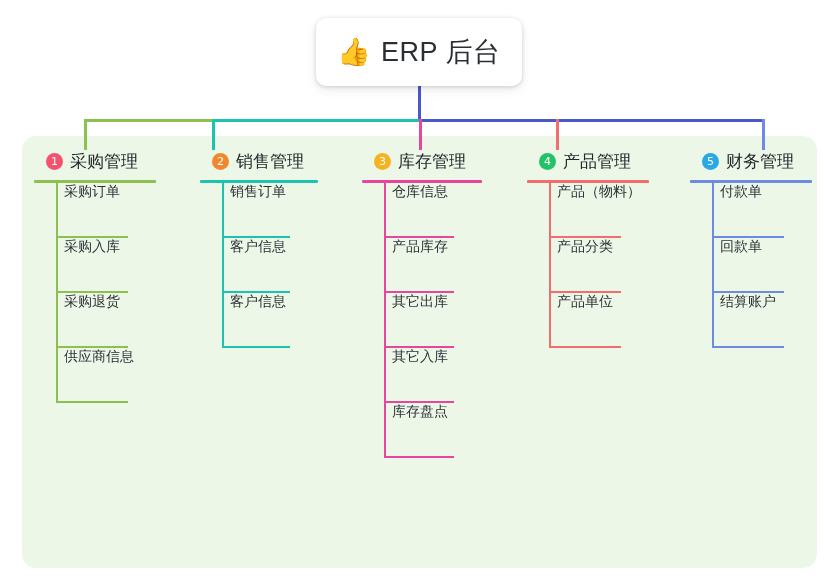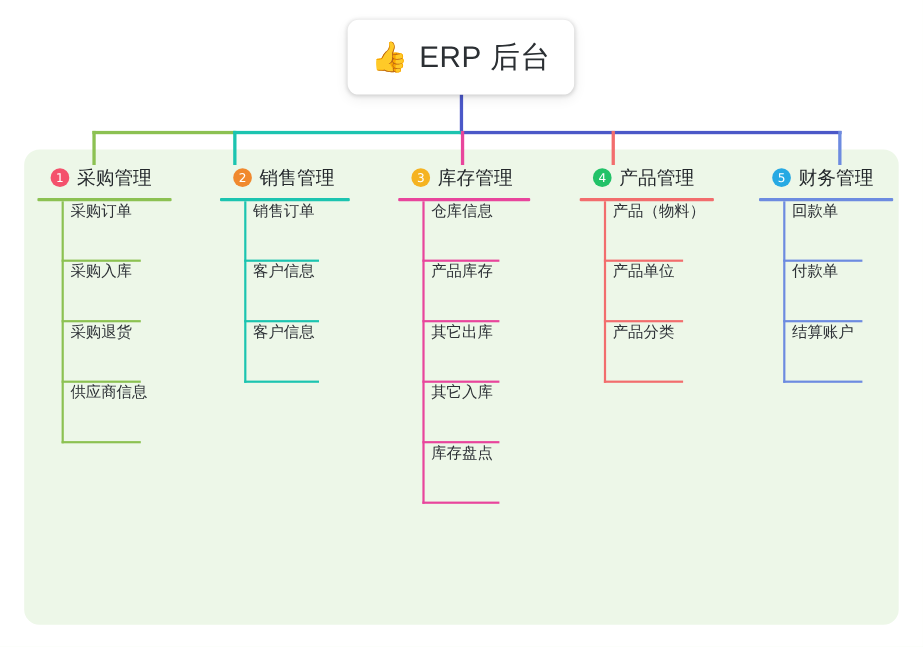--- a/index.html
+++ b/index.html
@@ -218,14 +218,14 @@
         <div class="leaves">
           <div class="rail" style="background: rgb(109, 139, 224);"></div>
           <div class="leaf">
+            <span class="leaf-label">付款单</span>
+            <div class="leaf-rule" style="background: rgb(109, 139, 224); width: 72px;"></div>
+          </div>
+          <div class="leaf">
             <span class="leaf-label">回款单</span>
             <div class="leaf-rule" style="background: rgb(109, 139, 224); width: 72px;"></div>
           </div>
           <div class="leaf">
-            <span class="leaf-label">付款单</span>
-            <div class="leaf-rule" style="background: rgb(109, 139, 224); width: 72px;"></div>
-          </div>
-          <div class="leaf">
             <span class="leaf-label">结算账户</span>
             <div class="leaf-rule" style="background: rgb(109, 139, 224); width: 72px;"></div>
           </div>

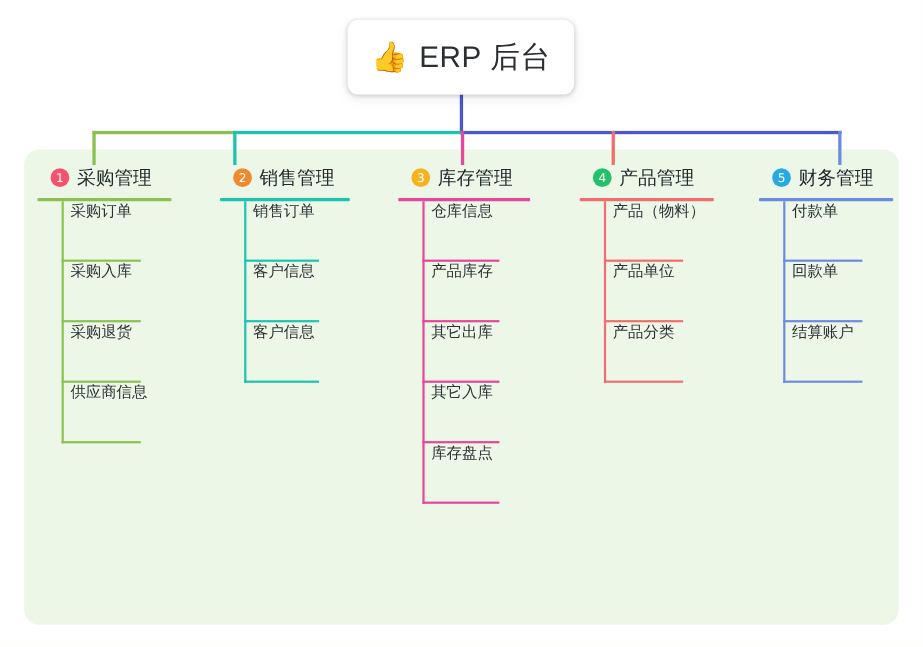--- a/index.html
+++ b/index.html
@@ -200,13 +200,13 @@
             <div class="leaf-rule" style="background: rgb(242, 109, 109); width: 72px;"></div>
           </div>
           <div class="leaf">
+            <span class="leaf-label">产品分类</span>
+            <div class="leaf-rule" style="background: rgb(242, 109, 109); width: 72px;"></div>
+          </div>
+          <div class="leaf">
             <span class="leaf-label">产品单位</span>
             <div class="leaf-rule" style="background: rgb(242, 109, 109); width: 72px;"></div>
           </div>
-          <div class="leaf">
-            <span class="leaf-label">产品分类</span>
-            <div class="leaf-rule" style="background: rgb(242, 109, 109); width: 72px;"></div>
-          </div>
         </div>
       </div>
       <div class="col" style="left: 690px; top: 148px;">

